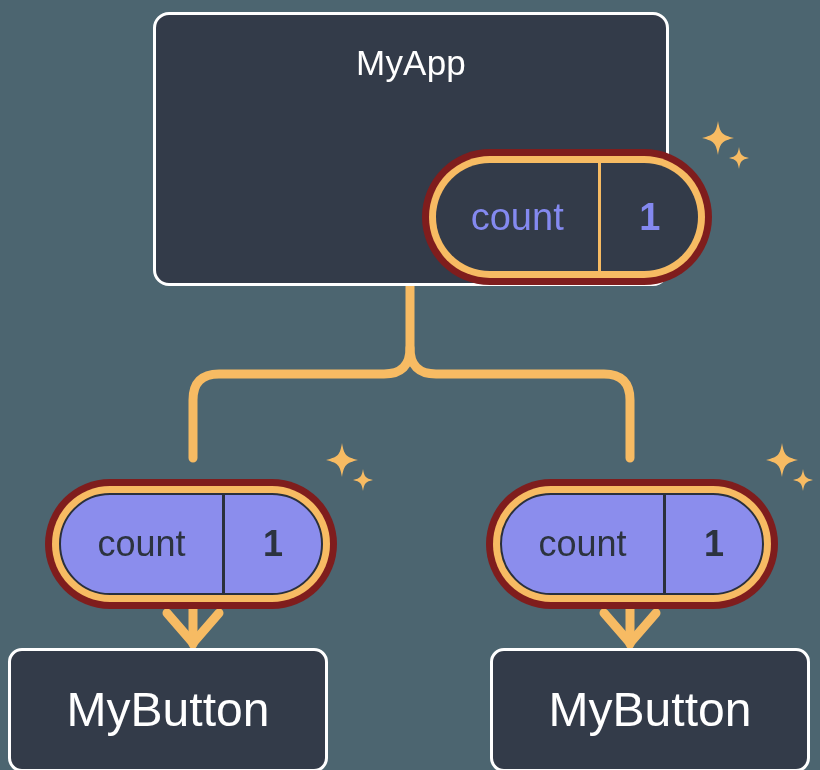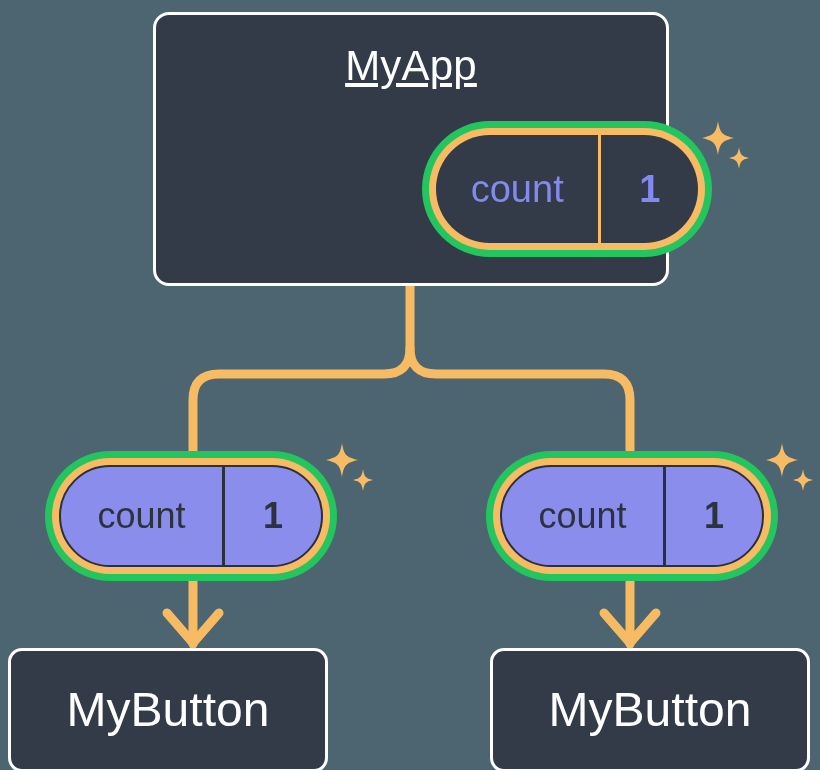--- a/index.html
+++ b/index.html
@@ -45,12 +45,11 @@
     top: 30px;
     text-align: center;
     color: #ffffff;
-    font-size: 42px;
+    font-size: 35px;
     font-weight: 400;
     letter-spacing: 0.2px;
     line-height: 1;
     white-space: nowrap;
-    text-decoration: underline;
   }
 
   

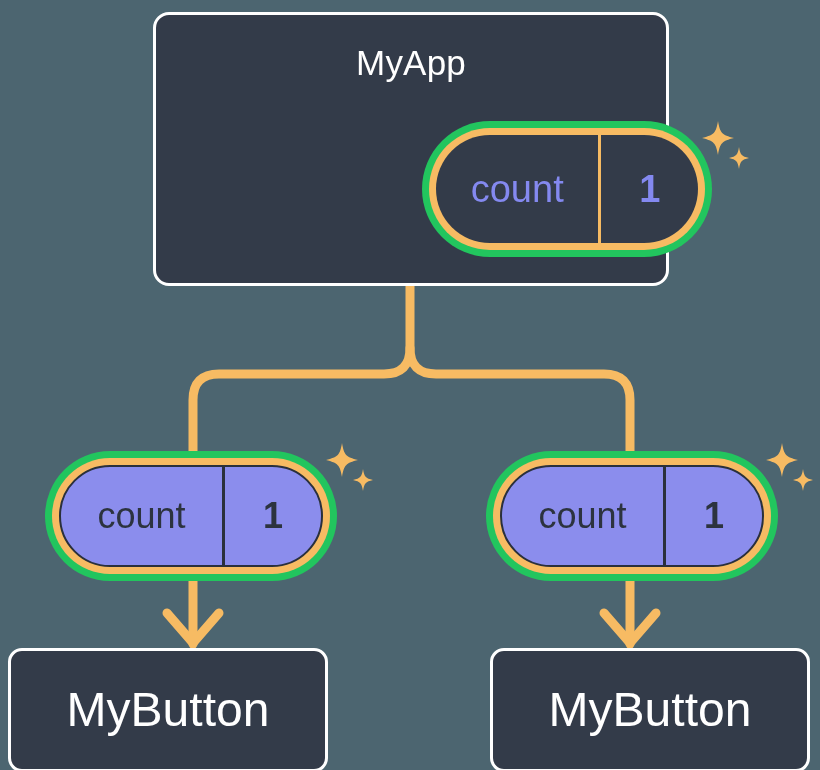--- a/index.html
+++ b/index.html
@@ -76,9 +76,10 @@
   .pill {
     position: absolute;
     border-radius: 999px;
-    background: #22c55e;              
+    background: #7f1d1d;              
     padding: 7px;
     display: flex;
+    margin-top: 28px;
   }
   .pill-inner {
     flex: 1;

